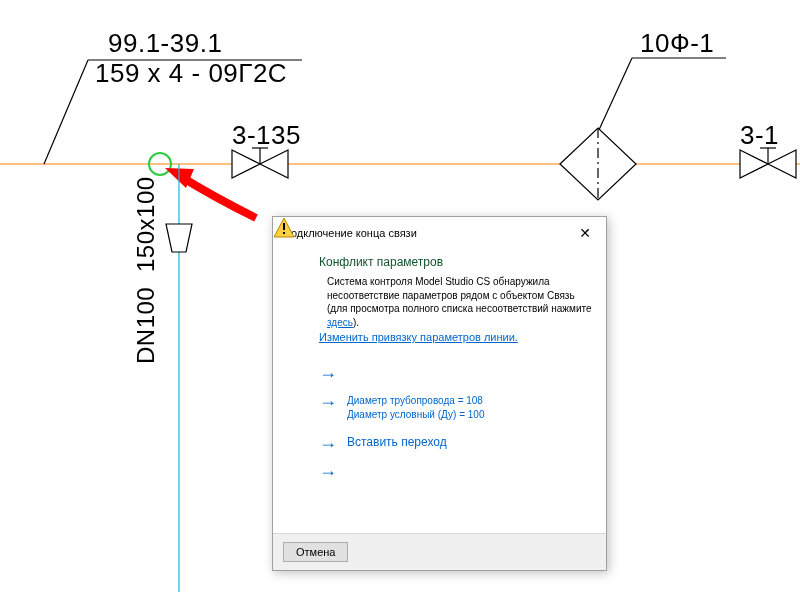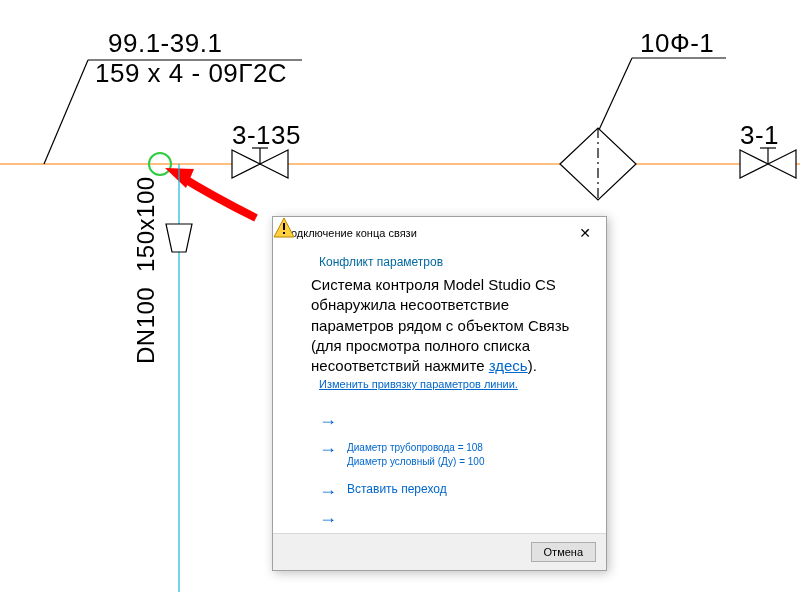--- a/index.html
+++ b/index.html
@@ -28,7 +28,7 @@
   }
   .dialog-body { padding: 4px 14px 10px 14px; }
   .dlg-row1 { display: flex; gap: 10px; align-items: flex-start; margin-bottom: 6px; }
-  .dlg-heading { color: #0369a1; font-size: 12px; font-weight: 400; padding-top: 2px; }
+  .dlg-heading { color: #14532d; font-size: 12px; font-weight: 400; padding-top: 2px; }
   .dlg-desc { font-size: 15px; line-height: 1.35; margin-left: 24px; margin-bottom: 2px; color: #000; }
   a.link { color: #0066cc; text-decoration: underline; cursor: pointer; }
   .dlg-change { font-size: 11px; margin-left: 32px; margin-bottom: 22px; }

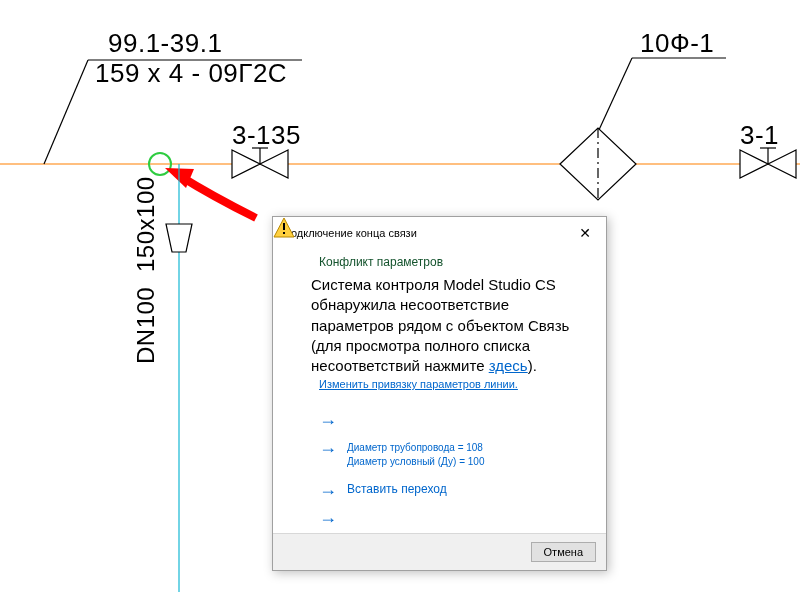--- a/index.html
+++ b/index.html
@@ -29,7 +29,7 @@
   .dialog-body { padding: 4px 14px 10px 14px; }
   .dlg-row1 { display: flex; gap: 10px; align-items: flex-start; margin-bottom: 6px; }
   .dlg-heading { color: #14532d; font-size: 12px; font-weight: 400; padding-top: 2px; }
-  .dlg-desc { font-size: 15px; line-height: 1.35; margin-left: 24px; margin-bottom: 2px; color: #000; }
+  .dlg-desc { font-size: 10px; line-height: 1.35; margin-left: 40px; margin-bottom: 2px; color: #000; }
   a.link { color: #0066cc; text-decoration: underline; cursor: pointer; }
   .dlg-change { font-size: 11px; margin-left: 32px; margin-bottom: 22px; }
   .option-list { margin-left: 32px; display: flex; flex-direction: column; gap: 14px; }

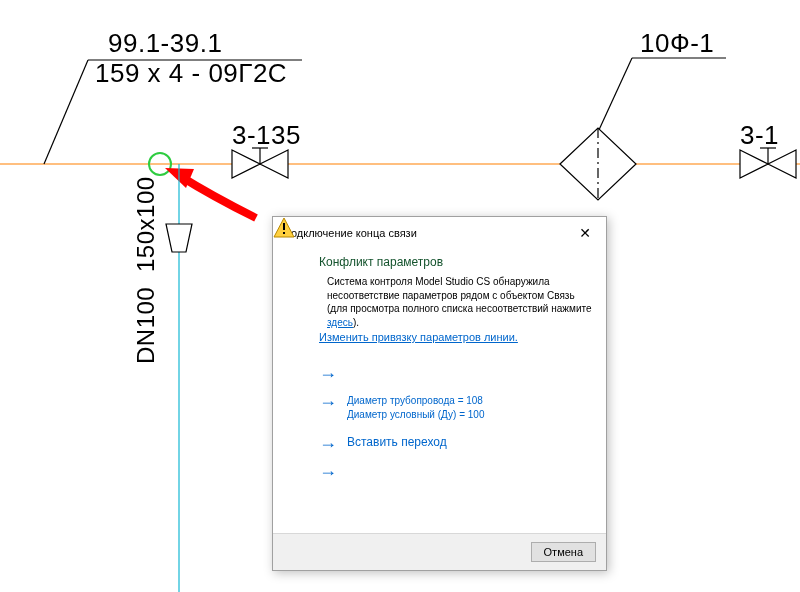--- a/index.html
+++ b/index.html
@@ -40,7 +40,7 @@
   .dialog-footer {
     position: absolute; left: 0; right: 0; bottom: 0;
     background: #f0f0f0; border-top: 1px solid #d8d8d8;
-    display: flex; justify-content: flex-end; padding: 8px 10px;
+    display: flex; justify-content: flex-start; padding: 8px 10px;
   }
   .btn-cancel {
     background: #e1e1e1; border: 1px solid #adadad;

